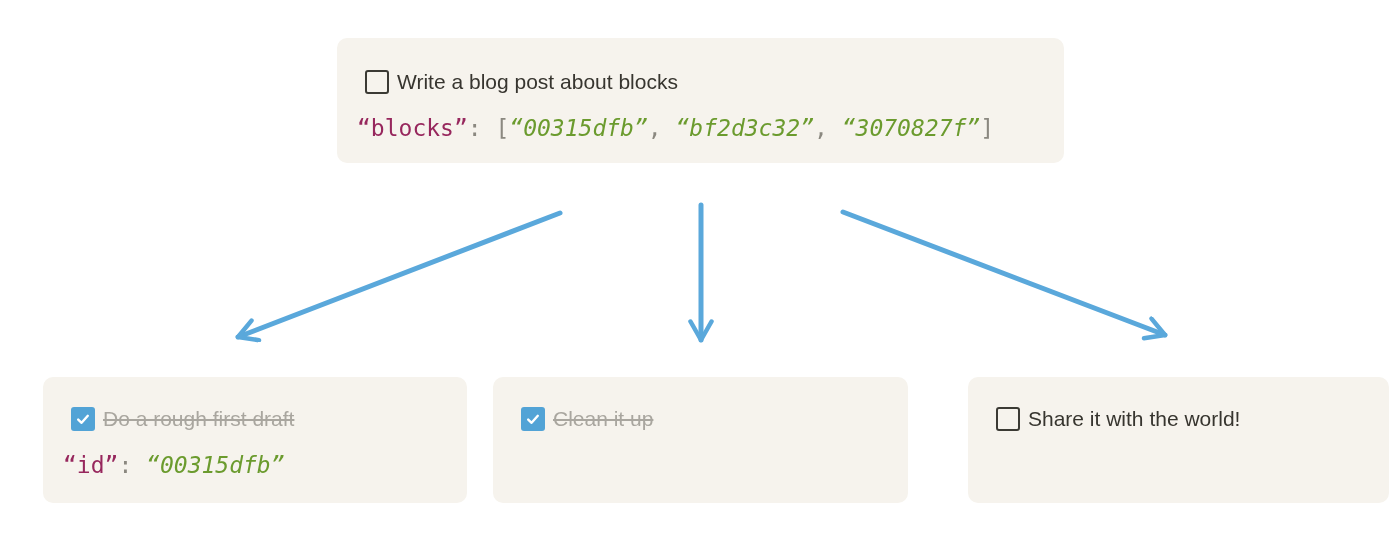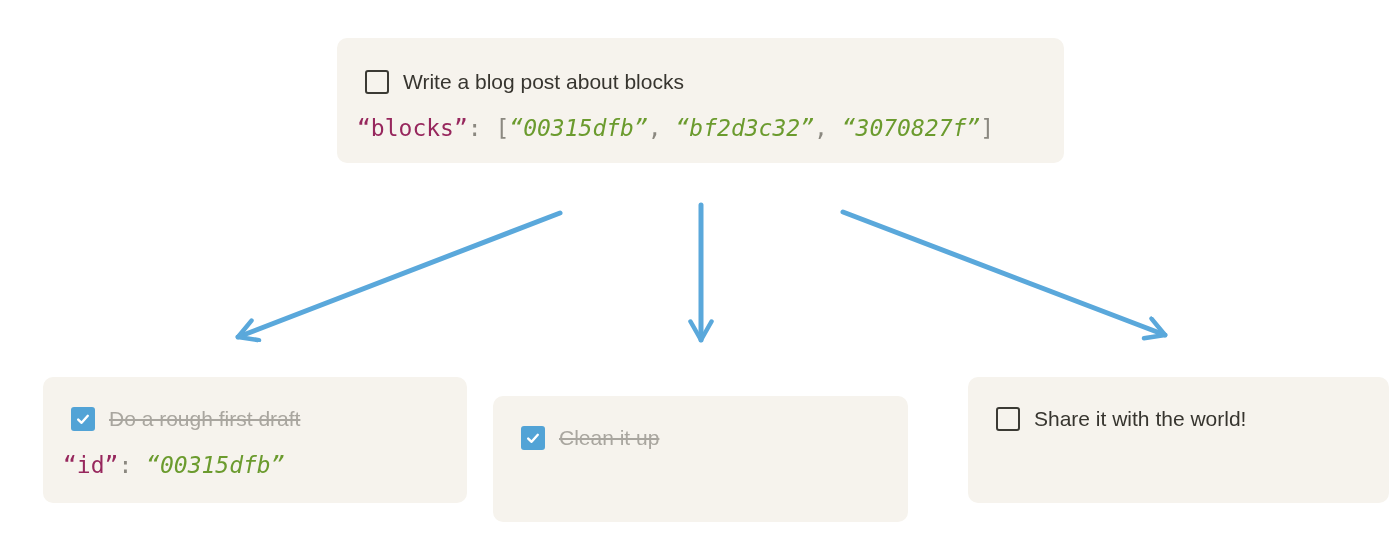--- a/index.html
+++ b/index.html
@@ -36,7 +36,7 @@
   .todo-row {
     display: flex;
     align-items: center;
-    gap: 14px;
+    gap: 8px;
     padding-left: 8px;
     margin-bottom: 21px;
   }

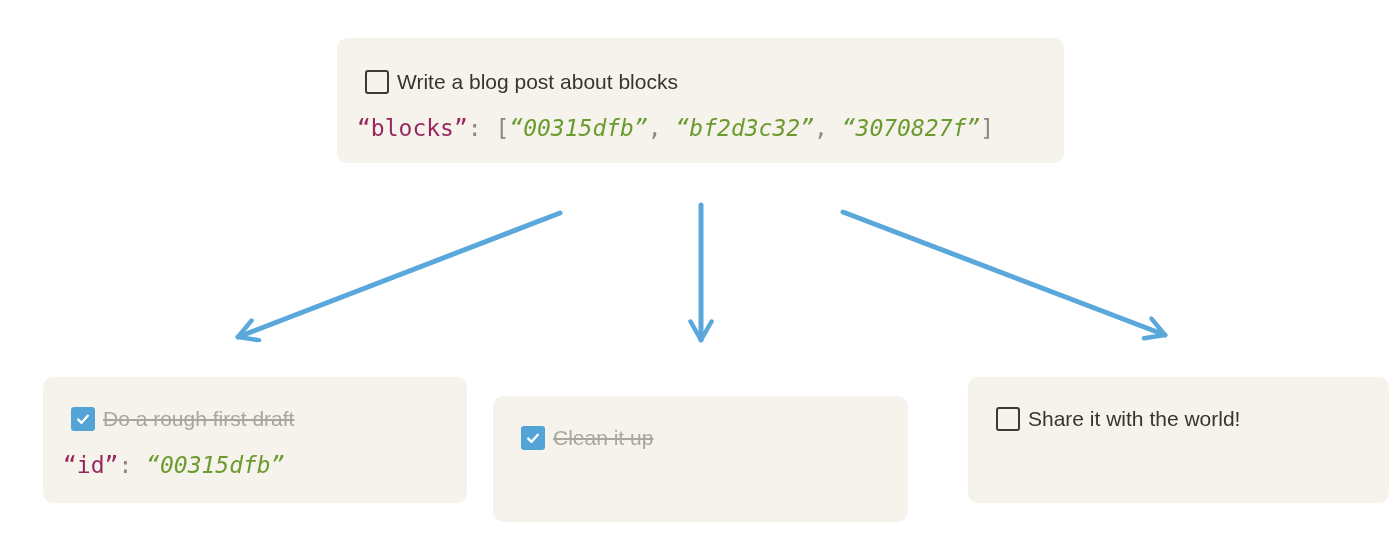--- a/index.html
+++ b/index.html
@@ -30,7 +30,7 @@
   }
   .card.parent { left: 337px; top: 38px; width: 727px; height: 125px; padding-top: 32px; }
   .card.child-1 { left: 43px;  top: 377px; width: 424px; height: 126px; }
-  .card.child-2 { left: 493px; top: 396px; width: 415px; height: 126px; }
+  .card.child-2 { left: 493px; top: 377px; width: 415px; height: 126px; }
   .card.child-3 { left: 968px; top: 377px; width: 421px; height: 126px; }
 
   .todo-row {

